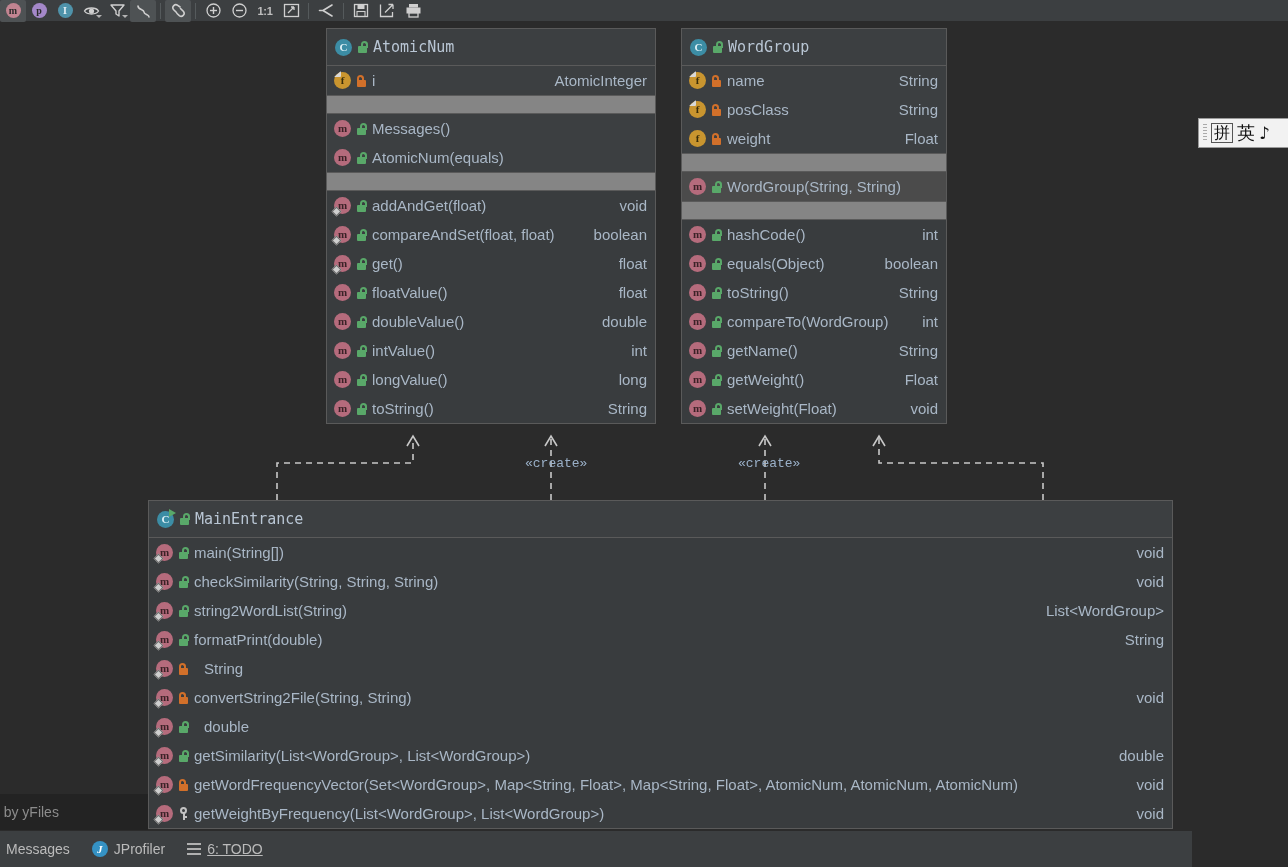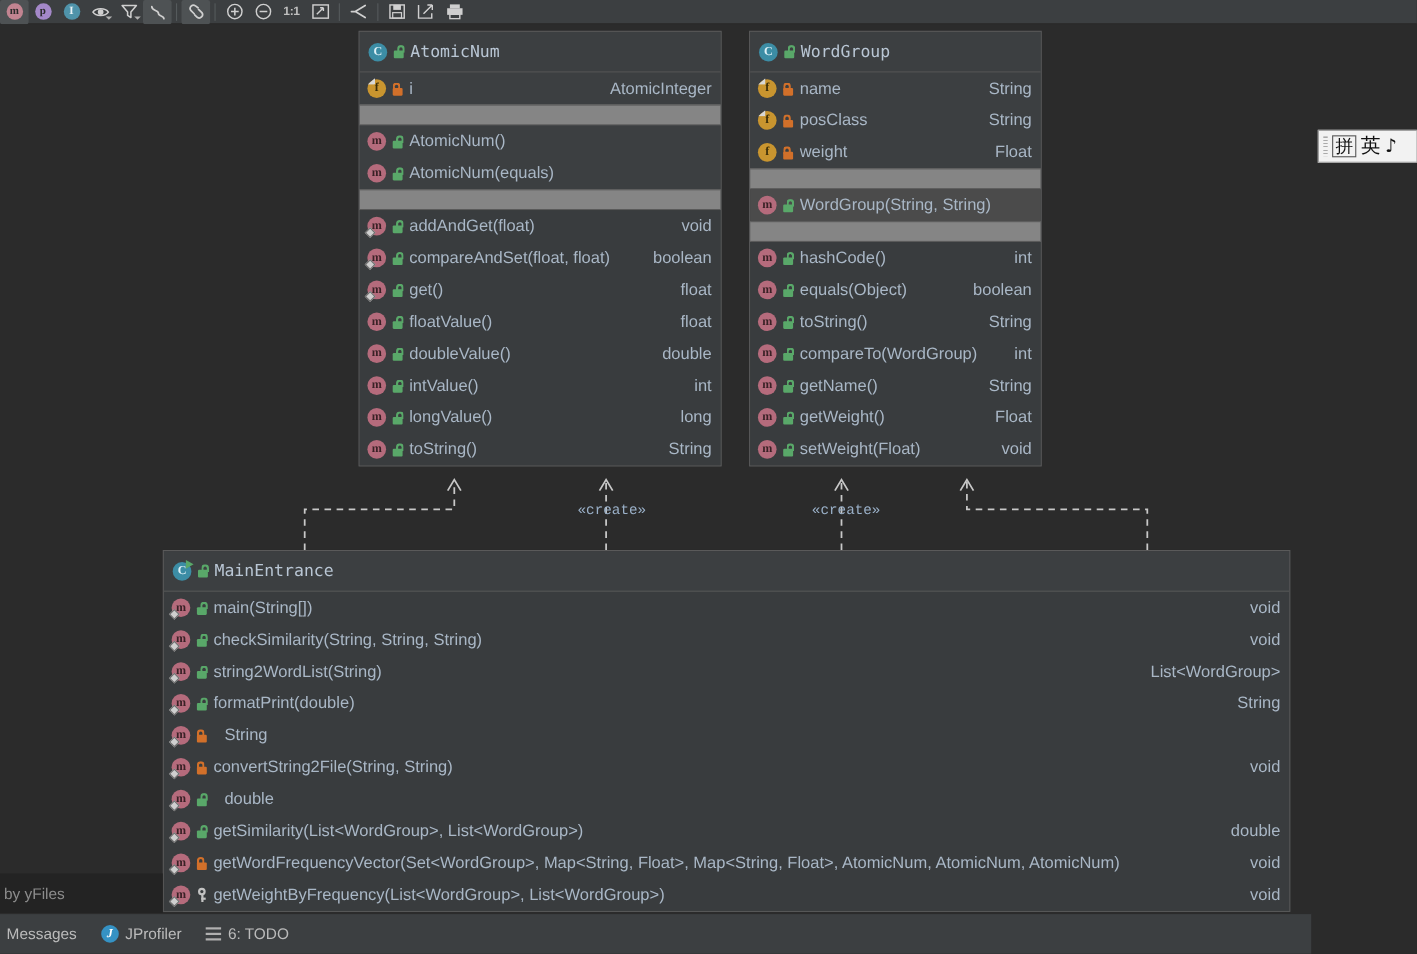--- a/index.html
+++ b/index.html
@@ -403,7 +403,7 @@
               <i class="shackle"></i>
               <i class="body"></i>
             </span>
-            <span class="row-name">AtomicNum()</span>
+            <span class="row-name">Messages()</span>
             <span class="row-type"></span>
           </div>
           <div class="uml-row">

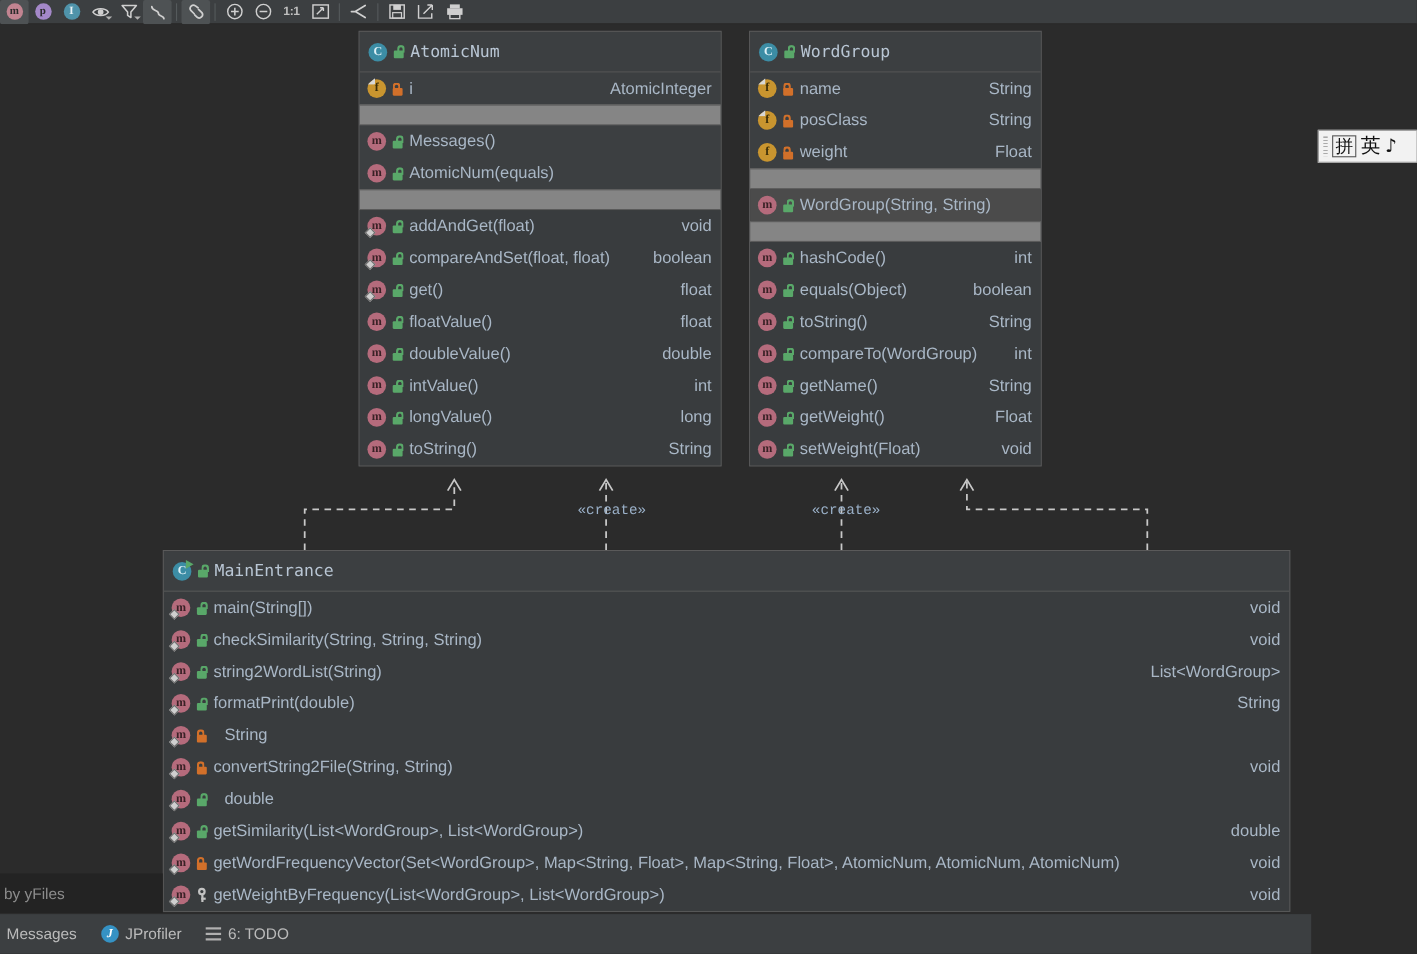--- a/index.html
+++ b/index.html
@@ -249,7 +249,7 @@
   .sb-list i:nth-child(1) { top: 0; }
   .sb-list i:nth-child(2) { top: 5px; }
   .sb-list i:nth-child(3) { top: 10px; }
-  .u { }
+  .u { text-decoration: underline; }
 </style>
 </head>
 <body>

